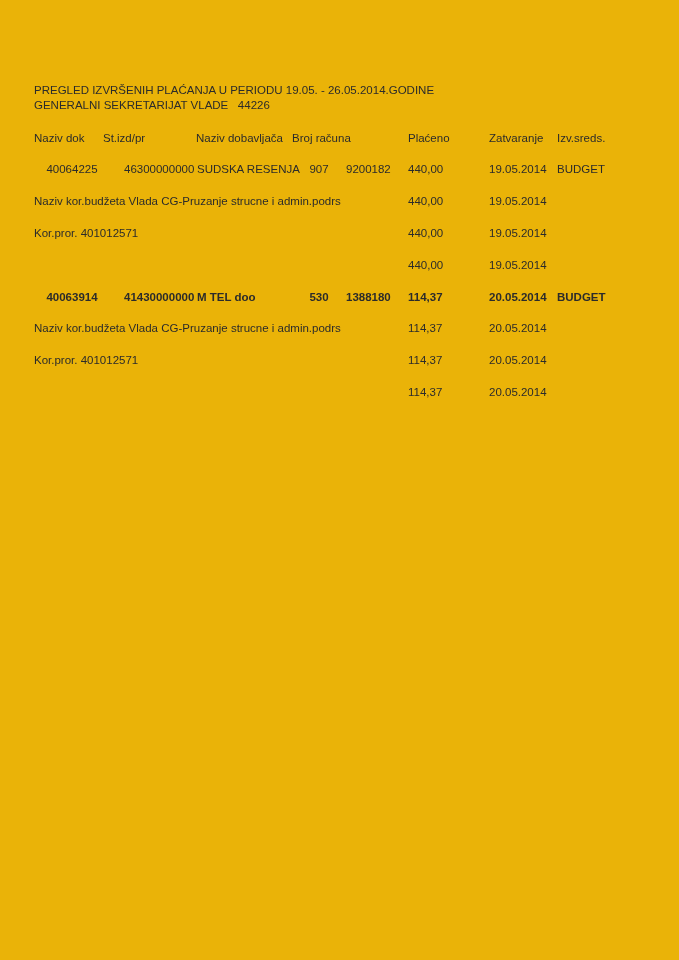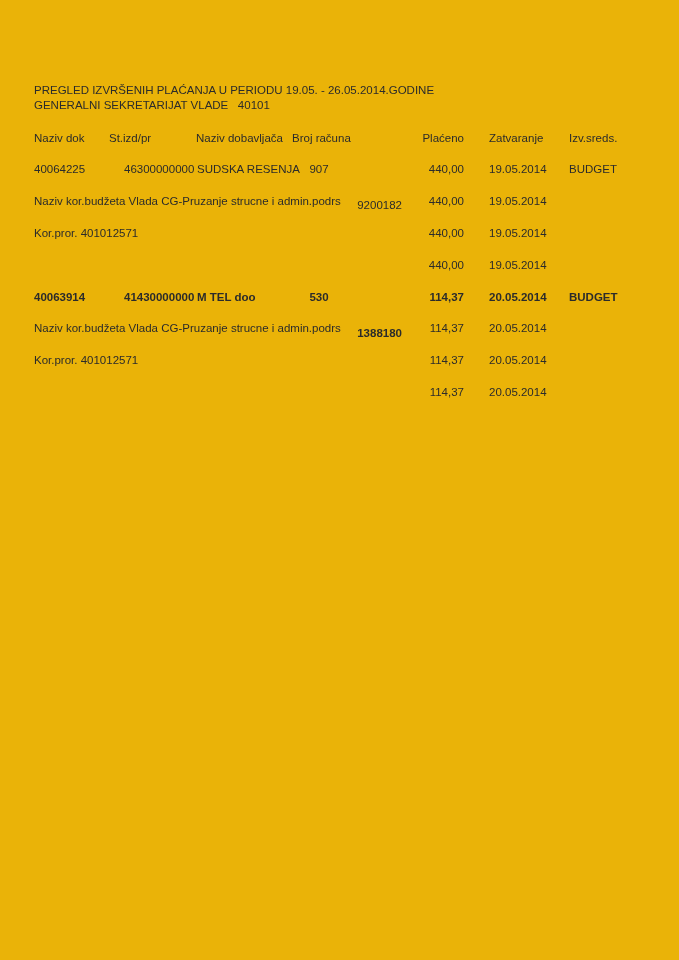--- a/index.html
+++ b/index.html
@@ -55,7 +55,7 @@
 <div class="page">
 
   <div class="txt" style="left:34px; top:83px;">PREGLED IZVRŠENIH PLAĆANJA U PERIODU 19.05. - 26.05.2014.GODINE</div>
-  <div class="txt" style="left:34px; top:98px;">GENERALNI SEKRETARIJAT VLADE   40101</div>
+  <div class="txt" style="left:34px; top:98px;">GENERALNI SEKRETARIJAT VLADE   44226</div>
 
   <div class="row" style="top:131px;">
     <span class="cell h-dok">Naziv dok</span>

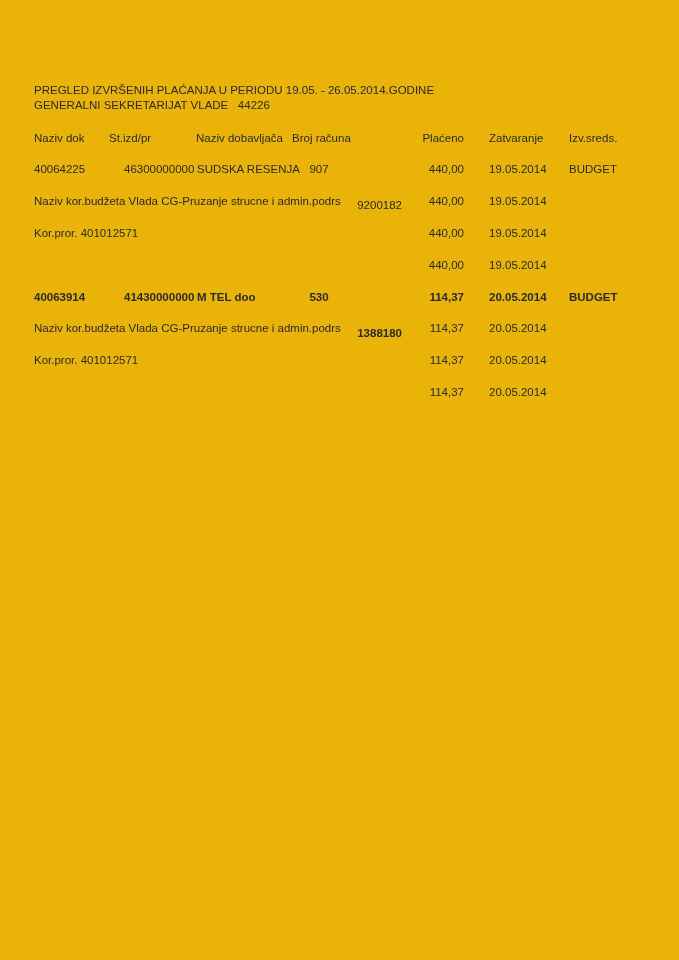--- a/index.html
+++ b/index.html
@@ -45,7 +45,7 @@
   .col-label { left: 34px;  }
   
   .h-dok   { left: 34px;  }
-  .h-st    { left: 103px; margin-left: 6px; }
+  .h-st    { left: 103px; }
   .h-naziv { left: 196px; text-align: right; }
   .h-racun { left: 292px; }
 </style>

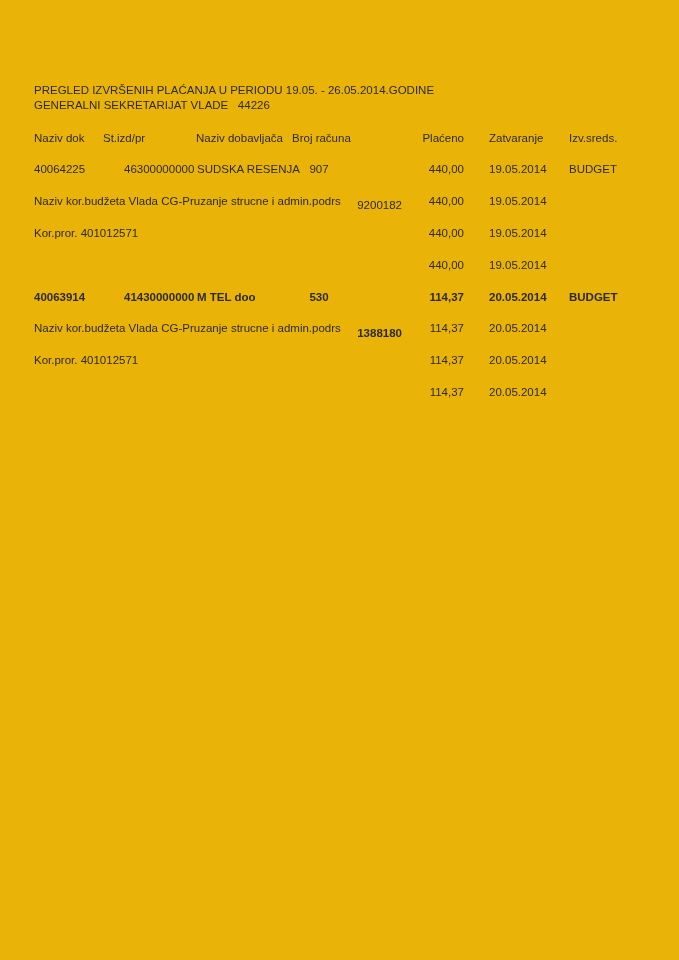--- a/index.html
+++ b/index.html
@@ -39,7 +39,7 @@
   .col-naziv { left: 197px; }
   .col-r1    { left: 296px; width: 46px; text-align: center; }
   .col-r2    { left: 346px; width: 56px; text-align: right; margin-top: 36px; }
-  .col-pl    { left: 408px; width: 56px; text-align: right; }
+  .col-pl    { left: 408px; width: 56px; text-align: left; }
   .col-zat   { left: 489px; }
   .col-izv   { left: 557px; margin-left: 12px; }
   .col-label { left: 34px;  }

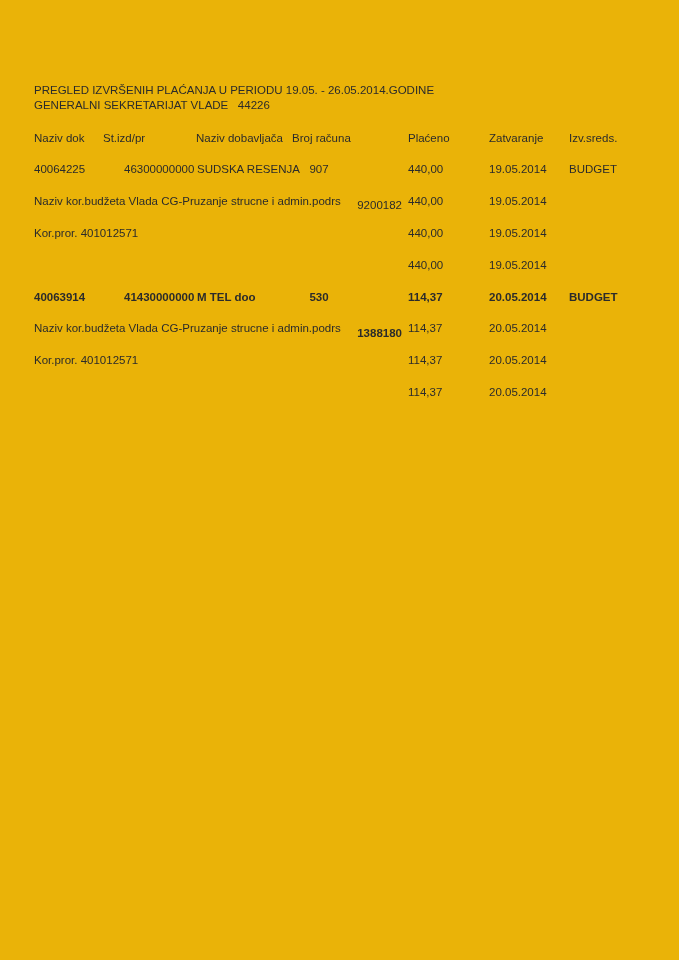--- a/index.html
+++ b/index.html
@@ -41,7 +41,7 @@
   .col-r2    { left: 346px; width: 56px; text-align: right; margin-top: 36px; }
   .col-pl    { left: 408px; width: 56px; text-align: left; }
   .col-zat   { left: 489px; }
-  .col-izv   { left: 557px; margin-left: 12px; }
+  .col-izv   { left: 557px; }
   .col-label { left: 34px;  }
   
   .h-dok   { left: 34px;  }

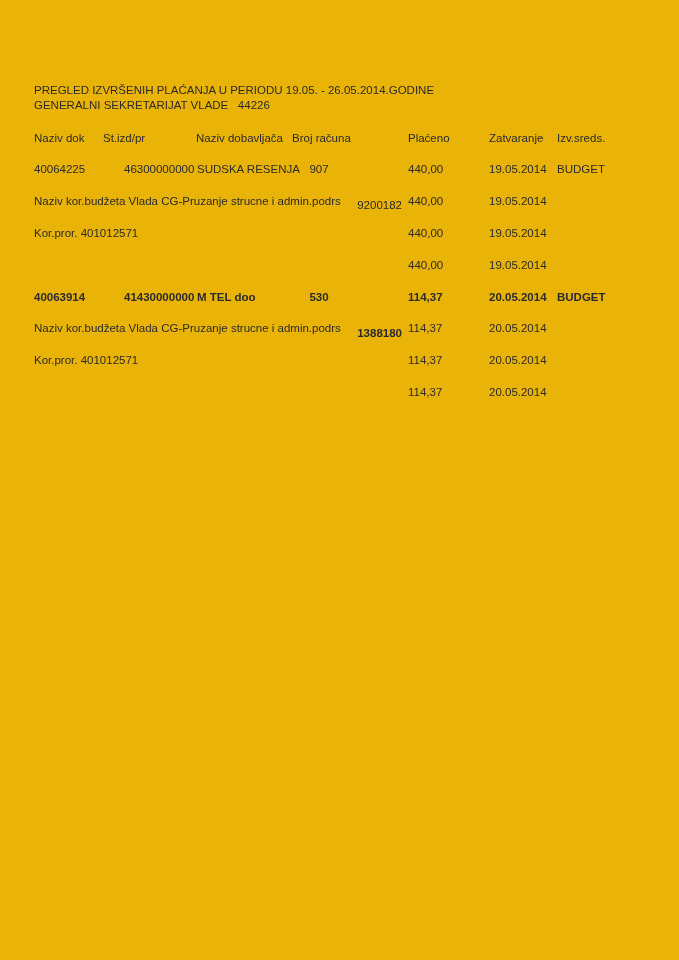--- a/index.html
+++ b/index.html
@@ -34,7 +34,7 @@
     line-height: 14px;
   }
   
-  .col-dok   { left: 34px;  width: 76px; text-align: left; }
+  .col-dok   { left: 34px;  width: 76px; text-align: center; }
   .col-st    { left: 124px; }
   .col-naziv { left: 197px; }
   .col-r1    { left: 296px; width: 46px; text-align: center; }

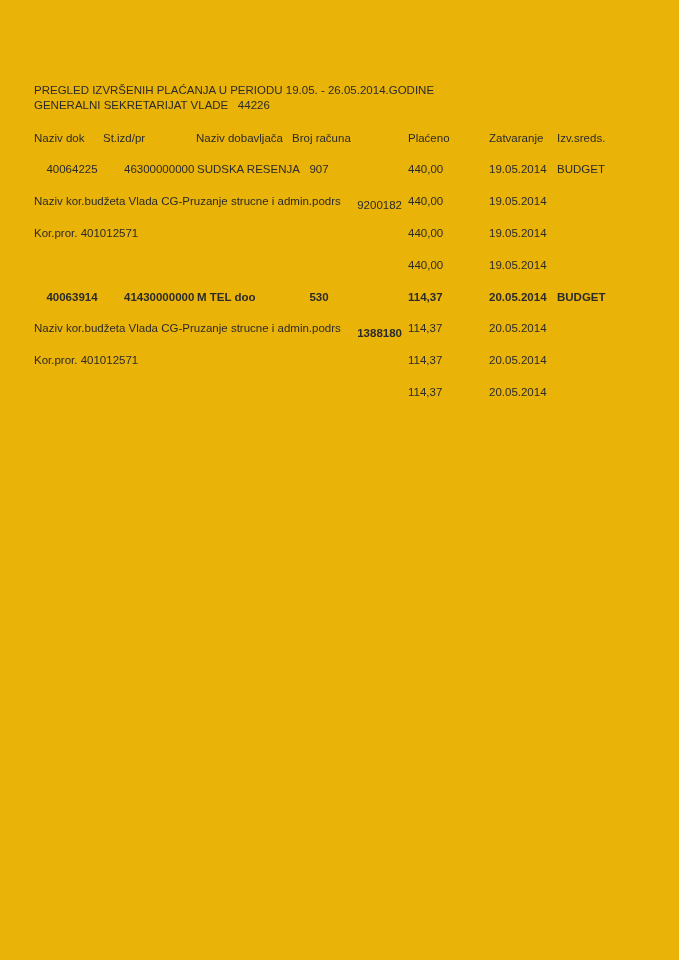--- a/index.html
+++ b/index.html
@@ -38,7 +38,7 @@
   .col-st    { left: 124px; }
   .col-naziv { left: 197px; }
   .col-r1    { left: 296px; width: 46px; text-align: center; }
-  .col-r2    { left: 346px; width: 56px; text-align: right; margin-top: 36px; }
+  .col-r2    { left: 346px; width: 56px; text-align: left; }
   .col-pl    { left: 408px; width: 56px; text-align: left; }
   .col-zat   { left: 489px; }
   .col-izv   { left: 557px; }

